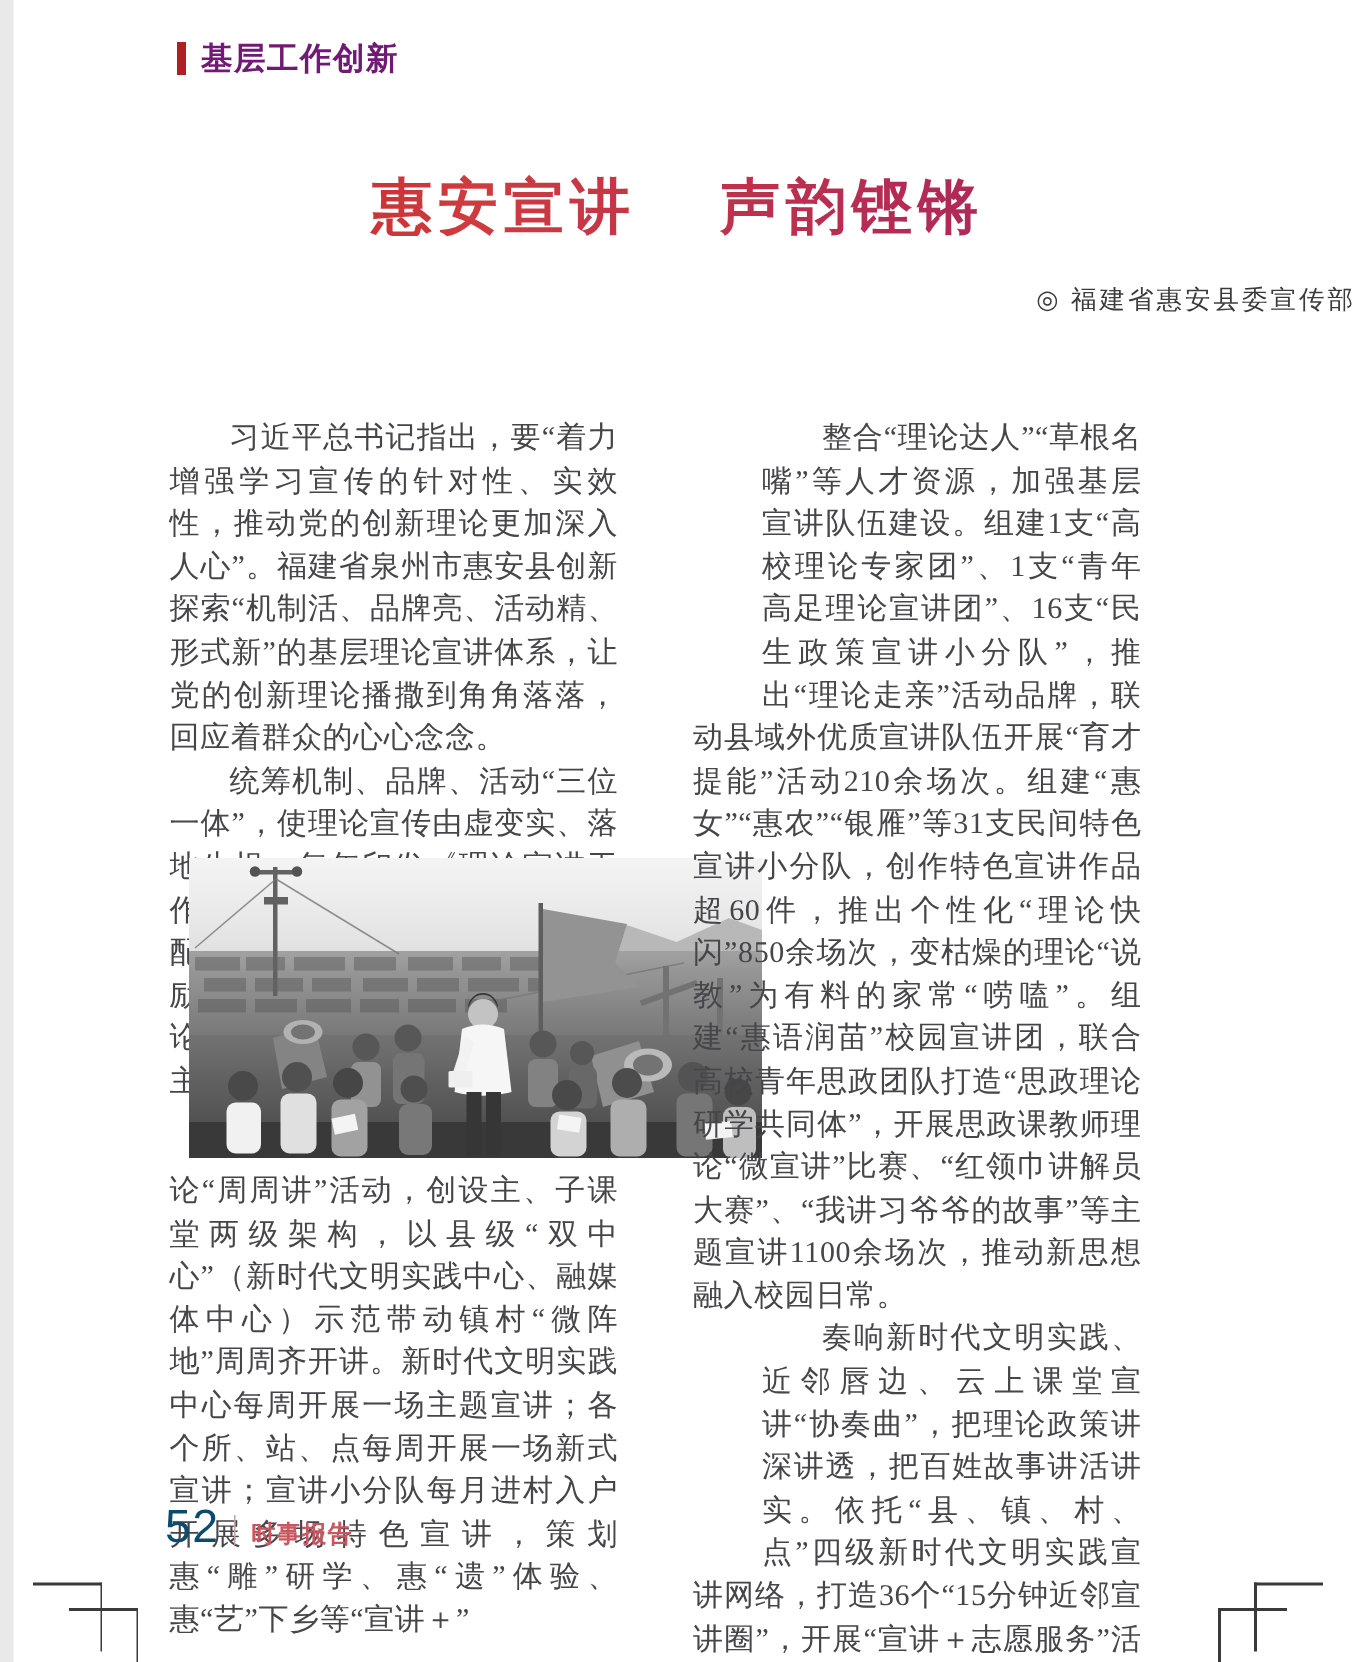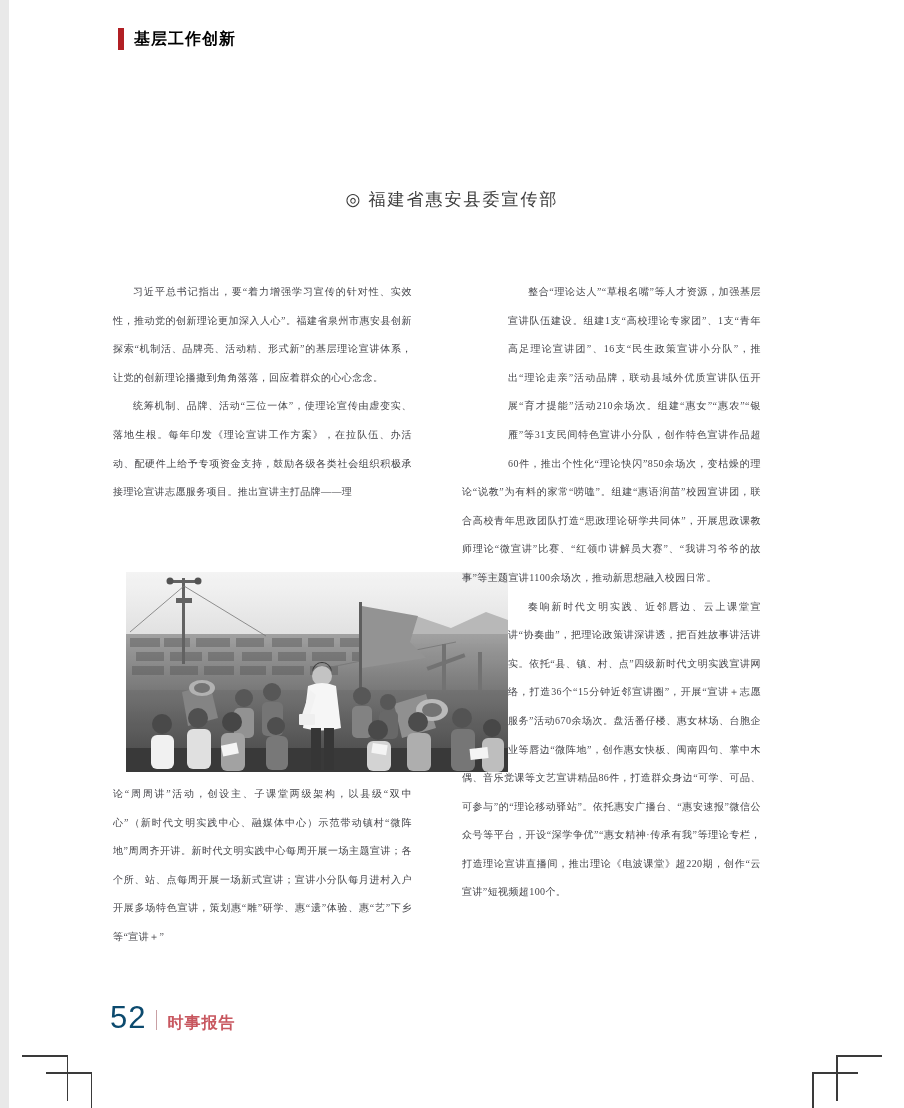--- a/index.html
+++ b/index.html
@@ -41,10 +41,10 @@
   }
   .kicker-text {
     font-family: Liberation Sans, sans-serif;
-    font-size: 16px;
+    font-size: 21px;
     font-weight: bold;
     letter-spacing: 1px;
-    color: #000000;
+    color: #701a75;
     white-space: nowrap;
   }
 

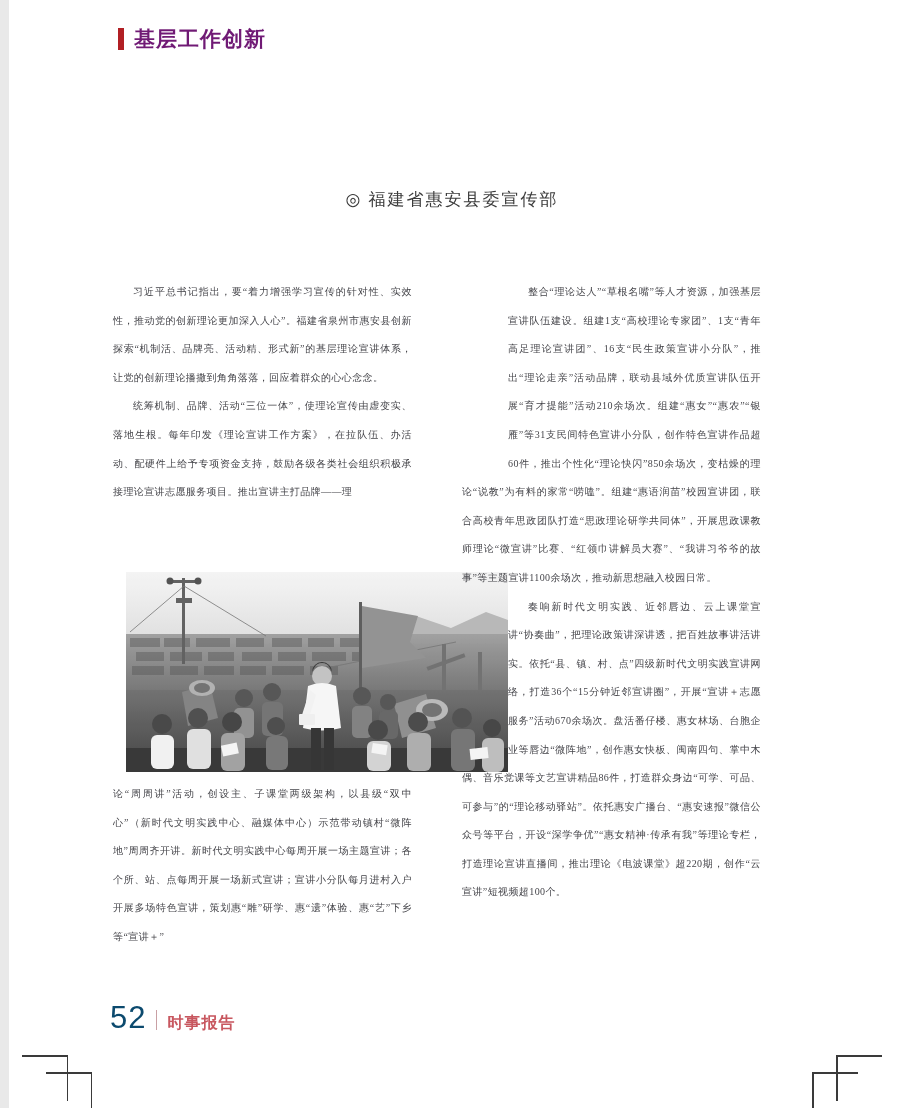--- a/index.html
+++ b/index.html
@@ -221,6 +221,7 @@
     <div class="kicker-text">基层工作创新</div>
   </div>
 
+  <div class="title">惠安宣讲    声韵铿锵</div>
   <div class="byline">◎ 福建省惠安县委宣传部</div>
 
   <div class="col col-left">

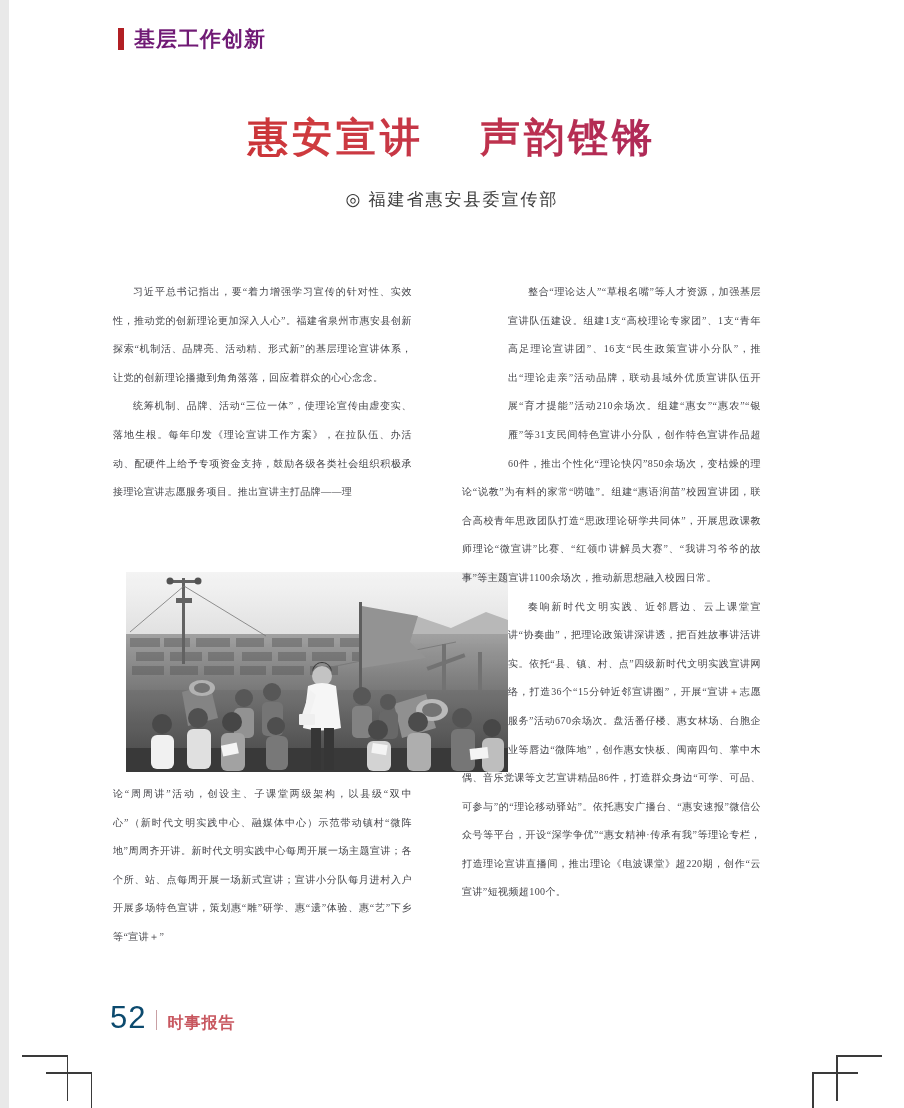--- a/index.html
+++ b/index.html
@@ -72,7 +72,7 @@
     left: 0;
     top: 188px;
     width: 904px;
-    text-align: center;
+    text-align: right;
     font-family: "Liberation Serif", "DejaVu Serif", serif;
     font-size: 17px;
     letter-spacing: 2px;

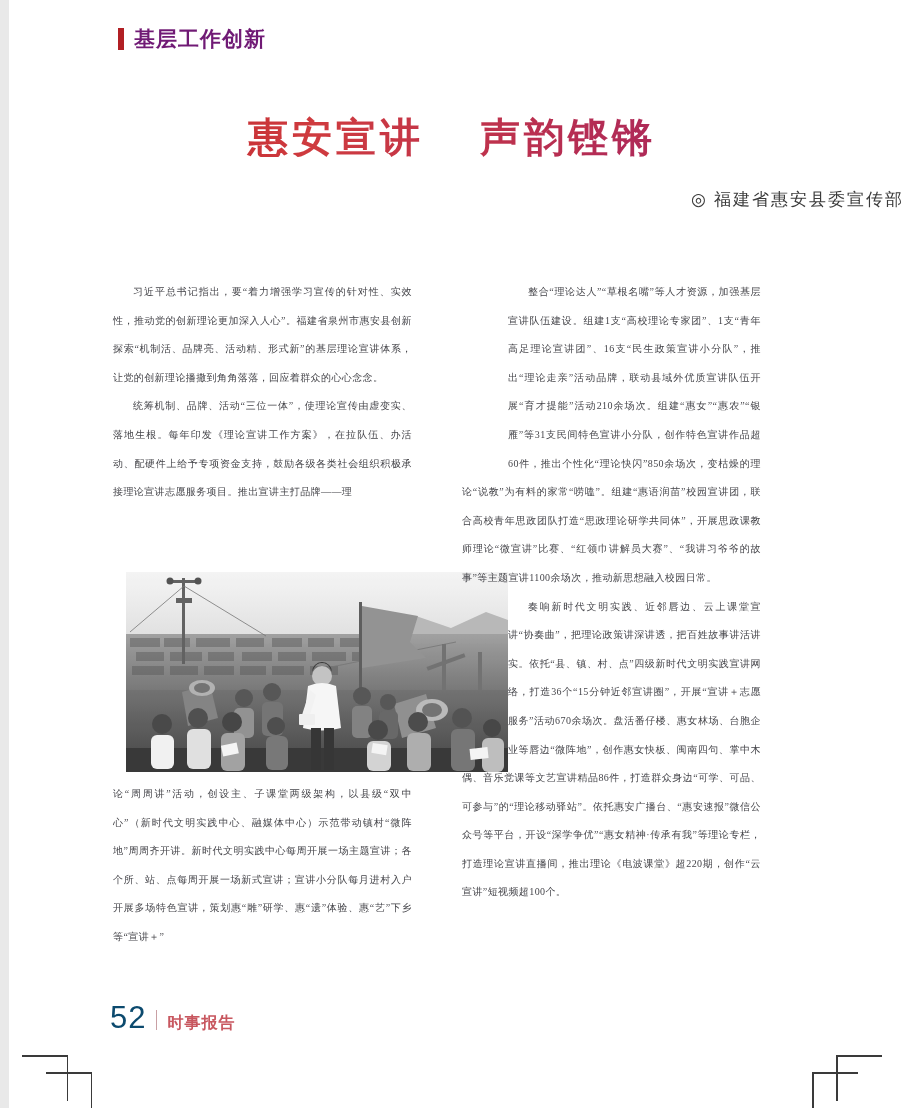--- a/index.html
+++ b/index.html
@@ -85,7 +85,7 @@
     position: absolute;
     top: 278px;
     width: 299px;
-    font-size: 10px;
+    font-size: 20px;
     line-height: 28.6px;
     color: #45454a;
     text-align: justify;

